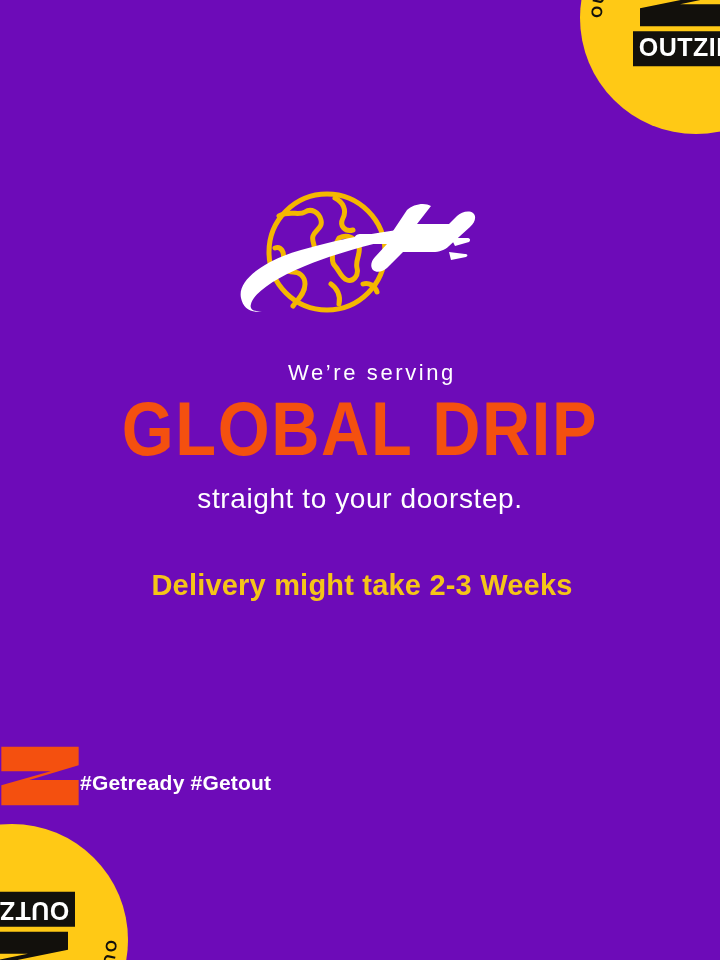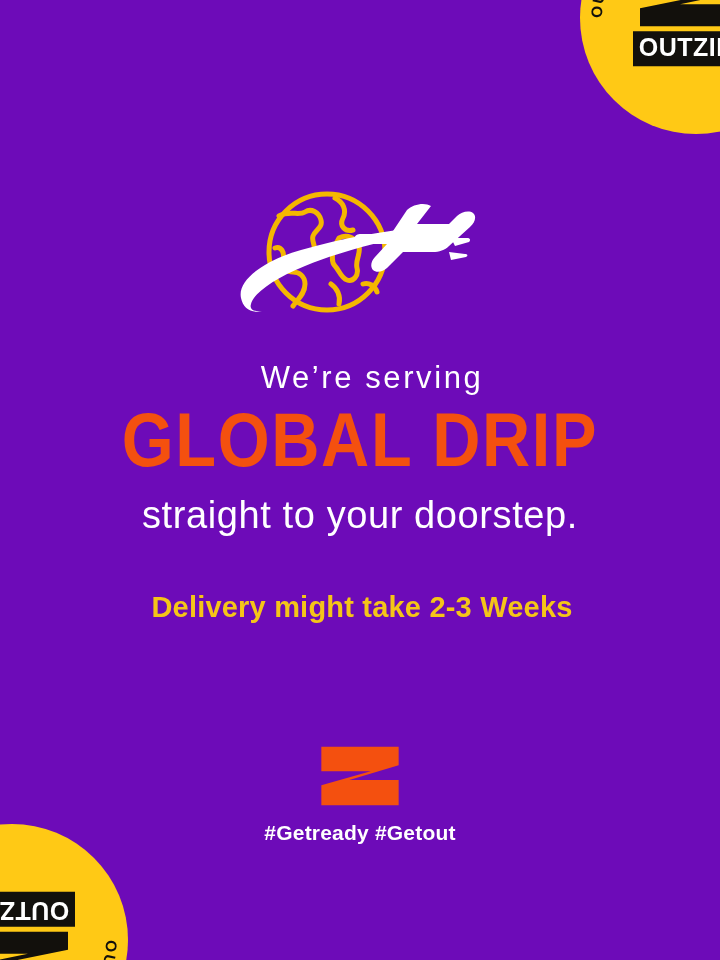--- a/index.html
+++ b/index.html
@@ -102,7 +102,7 @@
   }
   .serving {
     color: #ffffff;
-    font-size: 31px;
+    font-size: 22px;
     font-weight: 300;
     letter-spacing: 2.6px;
     line-height: 1.15;

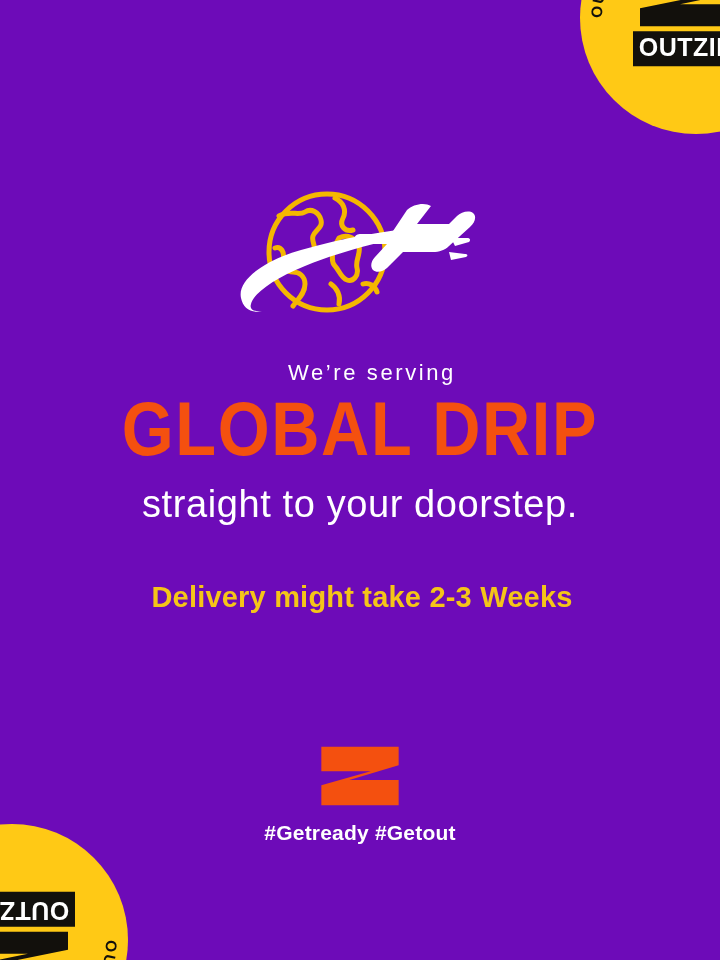--- a/index.html
+++ b/index.html
@@ -122,7 +122,7 @@
   }
   .doorstep {
     color: #ffffff;
-    font-size: 38px;
+    font-size: 28px;
     font-weight: 300;
     letter-spacing: 0.6px;
     line-height: 1.2;

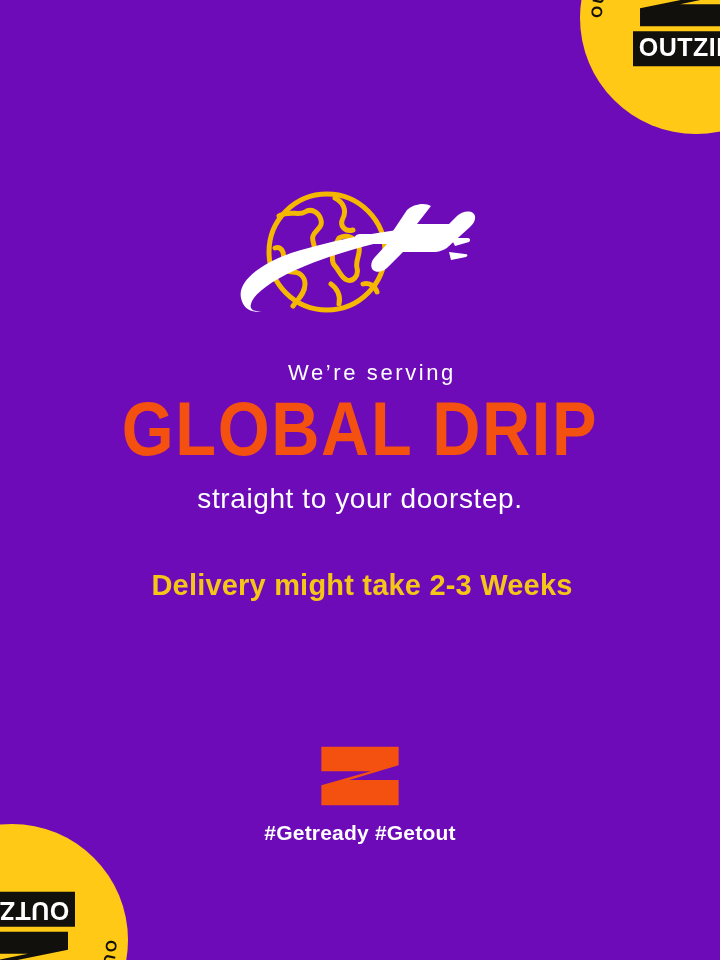--- a/index.html
+++ b/index.html
@@ -158,7 +158,7 @@
     right: 0;
     top: 745px;
     display: flex;
-    flex-direction: column;
+    flex-direction: row;
     align-items: center;
   }
   .footer-z {

